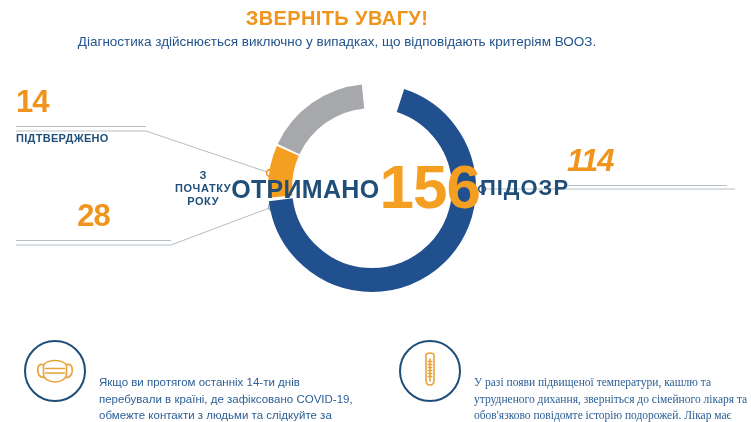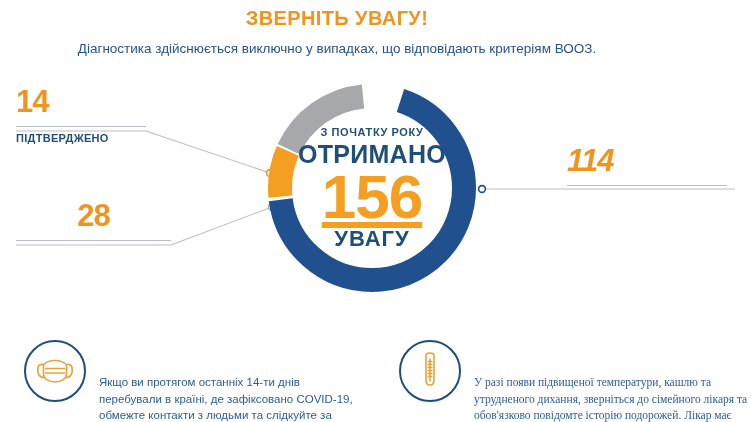--- a/index.html
+++ b/index.html
@@ -35,7 +35,7 @@
     font-size: 13.5px;
     color: #24548d;
     line-height: 22px;
-    margin-top: 8px;
+    margin-top: 1px;
   }
 
   

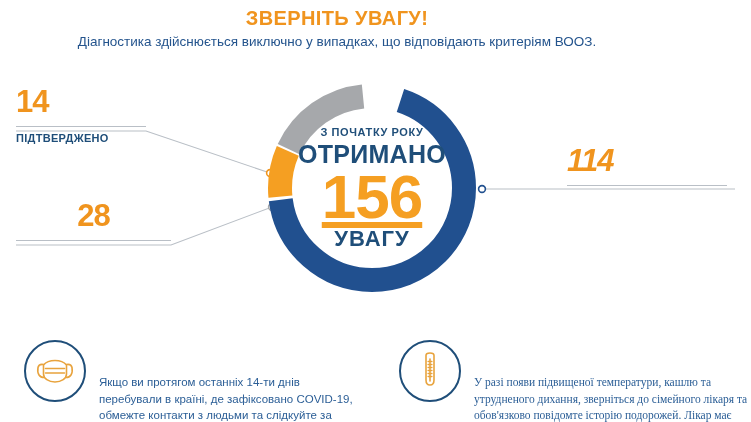--- a/index.html
+++ b/index.html
@@ -52,7 +52,7 @@
     left: 0; top: 0;
     width: 220px; height: 220px;
     display: flex;
-    flex-direction: column;
+    flex-direction: row;
     align-items: center;
     justify-content: center;
     text-align: center;

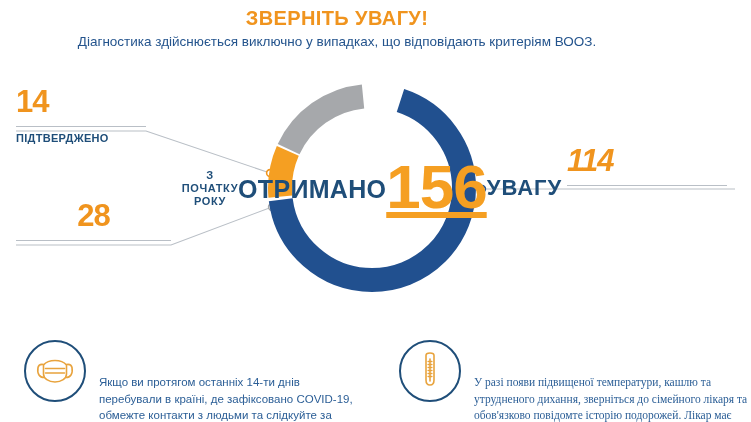--- a/index.html
+++ b/index.html
@@ -80,7 +80,6 @@
     line-height: 62px;
     letter-spacing: -1px;
     margin-top: -2px;
-    text-decoration: underline;
   }
   .dc-suspect {
     font-size: 22px;

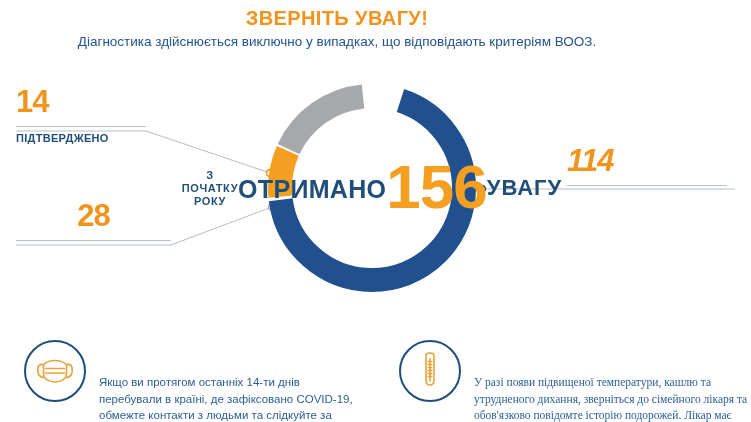--- a/index.html
+++ b/index.html
@@ -187,7 +187,7 @@
     <div class="dc-kicker">З ПОЧАТКУ РОКУ</div>
     <div class="dc-received">ОТРИМАНО</div>
     <div class="dc-number">156</div>
-    <div class="dc-suspect">УВАГУ</div>
+    <div class="dc-suspect">ПІДОЗР</div>
   </div>
 </div>
 

